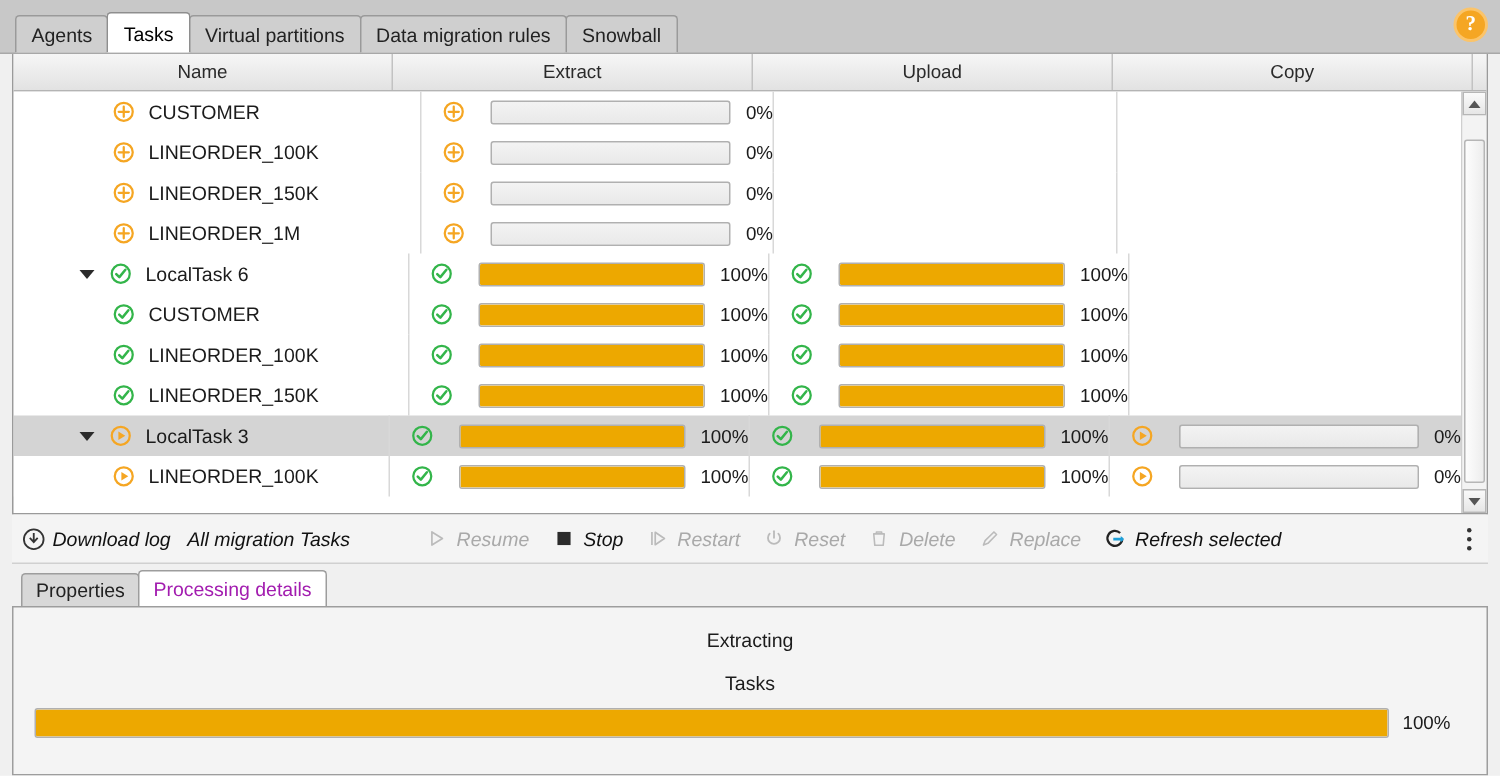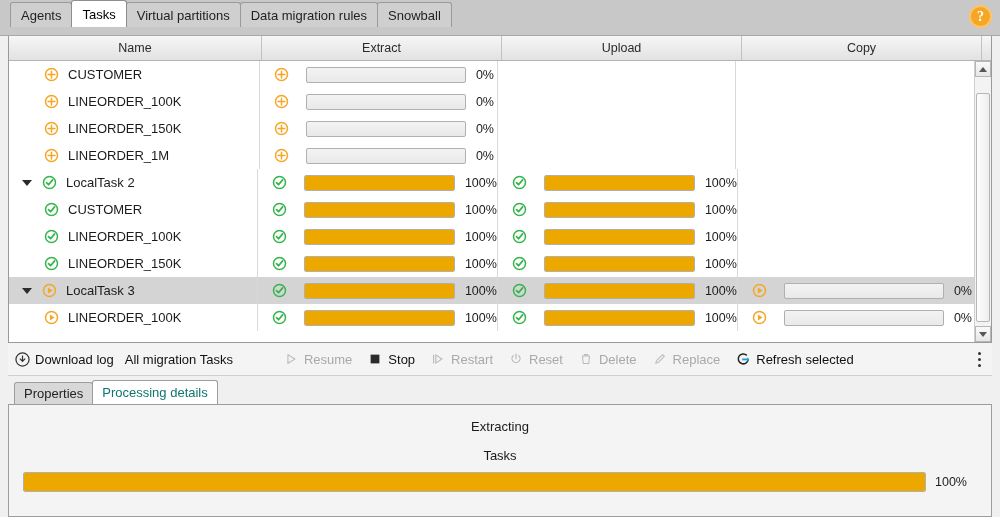--- a/index.html
+++ b/index.html
@@ -20,7 +20,7 @@
     height: 36px;
     background: #c8c8c8;
     display: flex;
-    align-items: flex-start;
+    align-items: flex-end;
     padding-left: 10px;
     position: relative;
     flex: 0 0 auto;

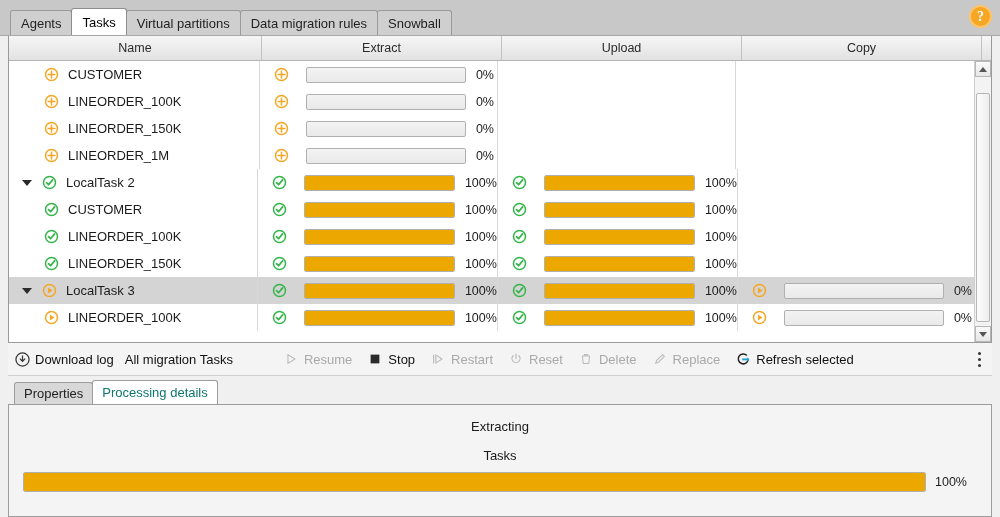--- a/index.html
+++ b/index.html
@@ -116,6 +116,7 @@
     align-items: center;
     background: #fff;
     cursor: default;
+    padding-left: 31px;
   }
   .trow.selected { background: #d4d4d4; }
 

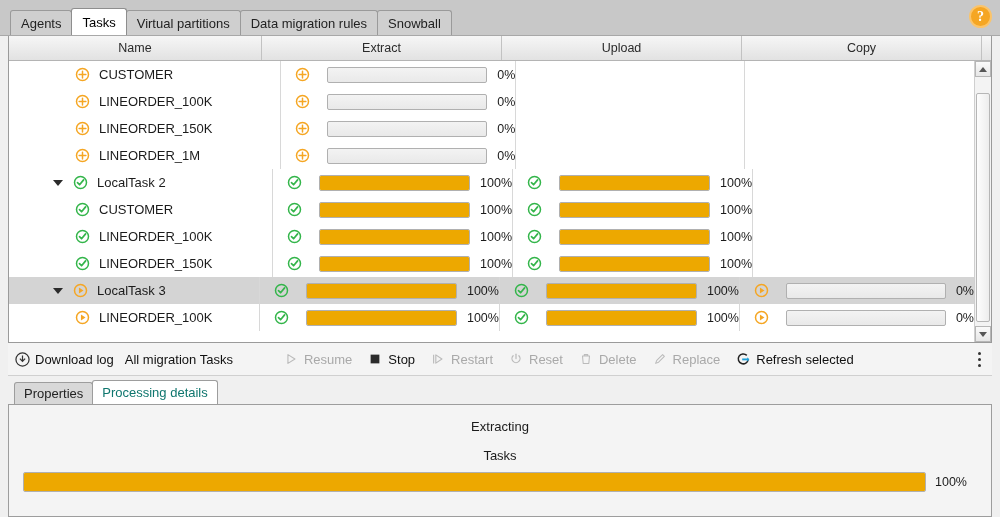--- a/index.html
+++ b/index.html
@@ -453,7 +453,7 @@
                   <path d="M4.8 8.2 L7 10.4 L11.3 5.2" fill="none" stroke="#33b54a" stroke-width="1.8" stroke-linecap="round" stroke-linejoin="round"></path>
                 </svg>
               </span>
-              <span class="rowlabel">LocalTask 2</span>
+              <span class="rowlabel">LocalTask 6</span>
             </div>
             <div class="cell cell-extract pwrap">
               <span class="sicon">

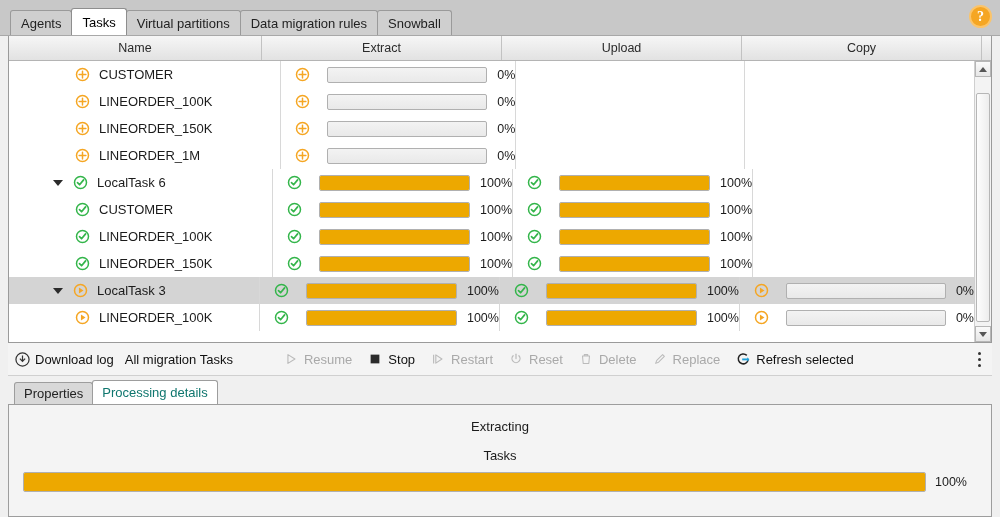--- a/index.html
+++ b/index.html
@@ -207,6 +207,7 @@
     background: #f4f4f4;
     border-bottom: 1px solid #d0d0d0;
     position: relative;
+    font-style: italic;
   }
   .tb-item {
     display: flex; align-items: center;

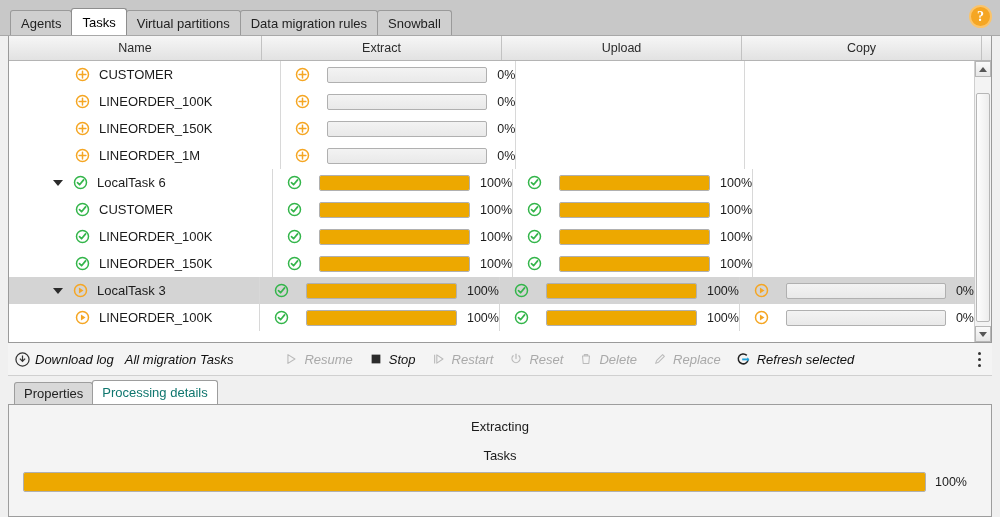--- a/index.html
+++ b/index.html
@@ -258,7 +258,7 @@
     cursor: default;
     color: #222;
   }
-  .btab.active { background: #fff; height: 24px; z-index: 2; color: #0f766e; }
+  .btab.active { background: #fff; height: 24px; z-index: 2; color: #a21caf; }
 
   .bbody {
     flex: 1;

